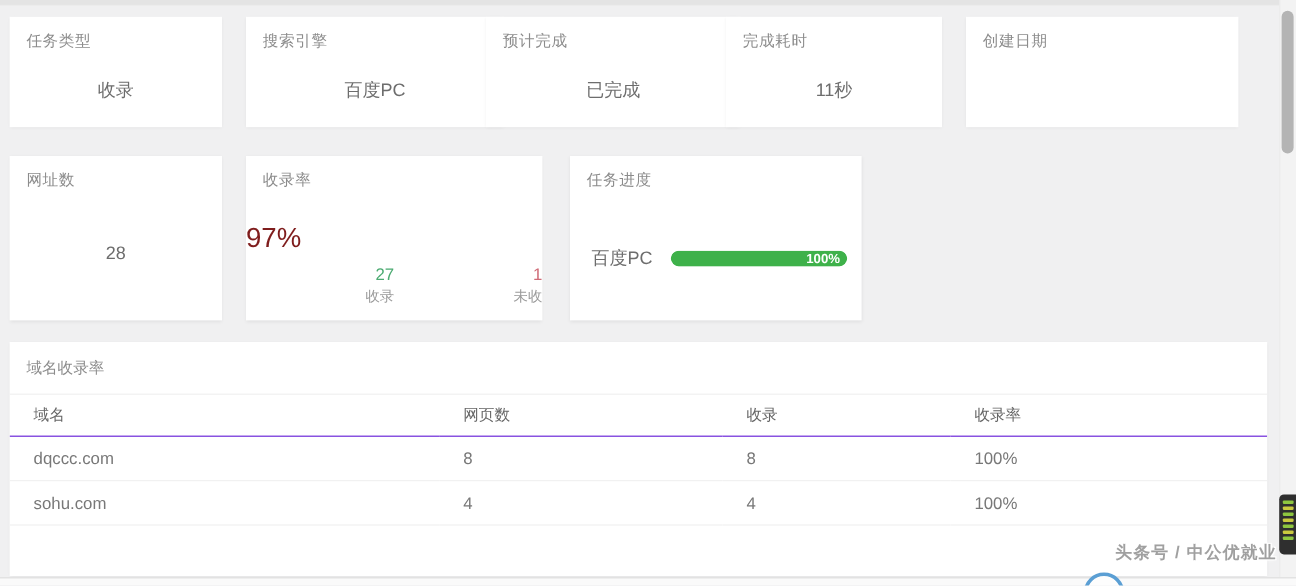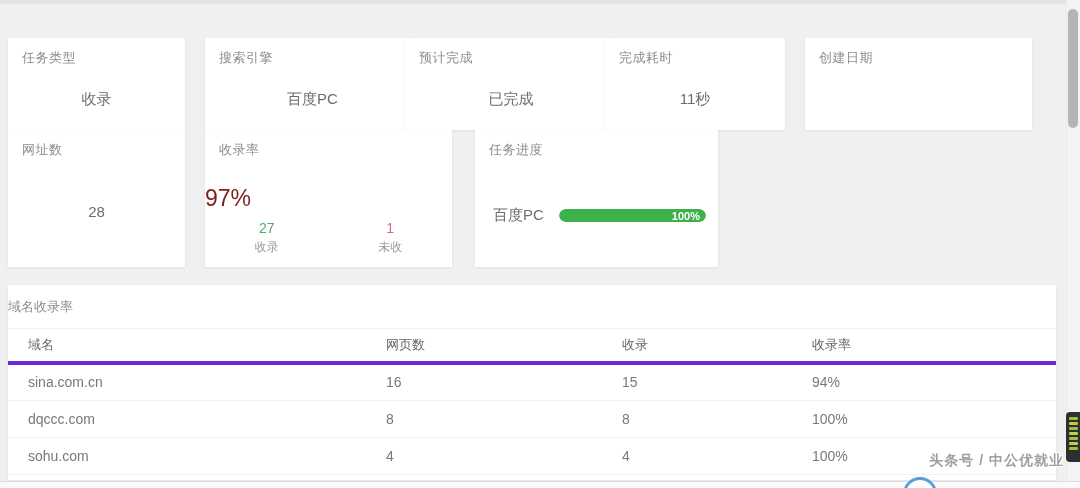--- a/index.html
+++ b/index.html
@@ -24,7 +24,7 @@
     font-size:13px; color:#8c8c8c; letter-spacing:0.5px;
   }
   
-  .r1 { top:14px; height:92px;margin-top:24px; }
+  .r1 { top:14px; height:92px; }
   .c1 { left:8px;   width:177px; }
   .c2 { left:205px; width:215px;padding-left:24px; }
   .c3 { left:405px; width:212px; }

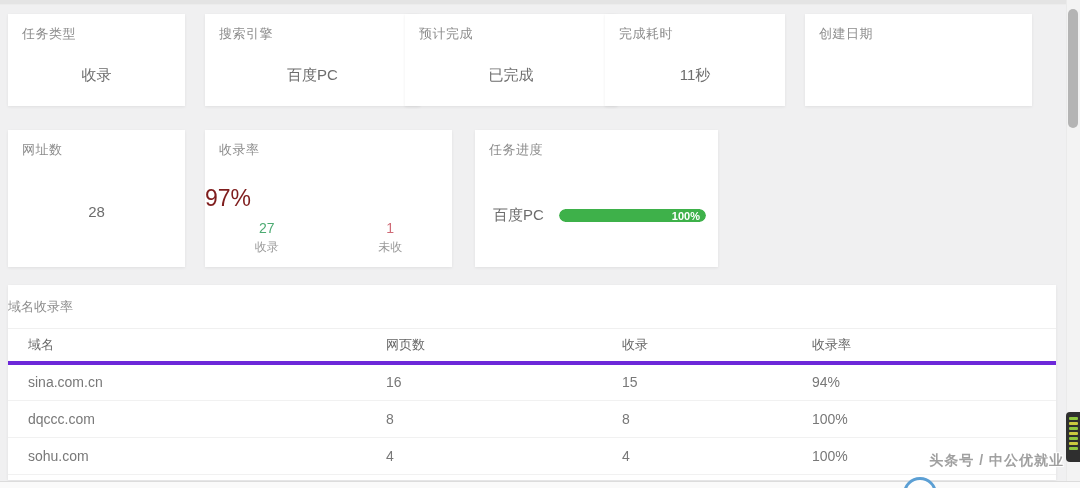--- a/index.html
+++ b/index.html
@@ -48,7 +48,7 @@
     font-size:23px; color:#7f1d1d;
   }
   .rate-sub { position:absolute; left:0; right:0; top:90px; display:flex; }
-  .rate-sub .col { width:50%; text-align:center; }
+  .rate-sub .col { width:50%; text-align:right; }
   .rate-num { font-size:14px; }
   .num-green { color:#4cab72; }
   .num-red   { color:#cf6a76; }

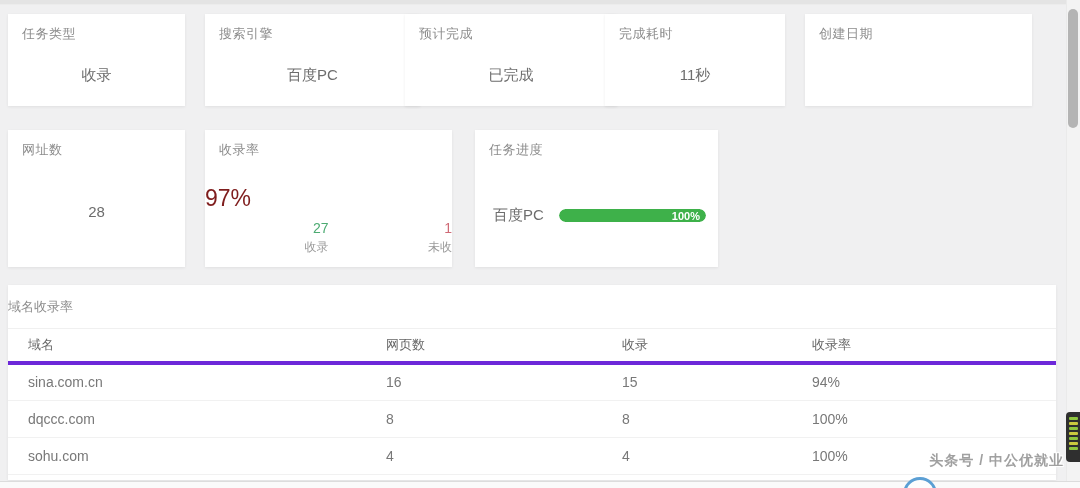--- a/index.html
+++ b/index.html
@@ -76,7 +76,7 @@
     overflow:hidden;
   }
   .panel-title {
-    height:44px; line-height:44px; 
+    height:44px; line-height:44px; padding-left:14px;
     font-size:13px; color:#8c8c8c; border-bottom:1px solid #f0f0f0;
   }
   .dtable { width:100%; border-collapse:collapse; table-layout:fixed; }

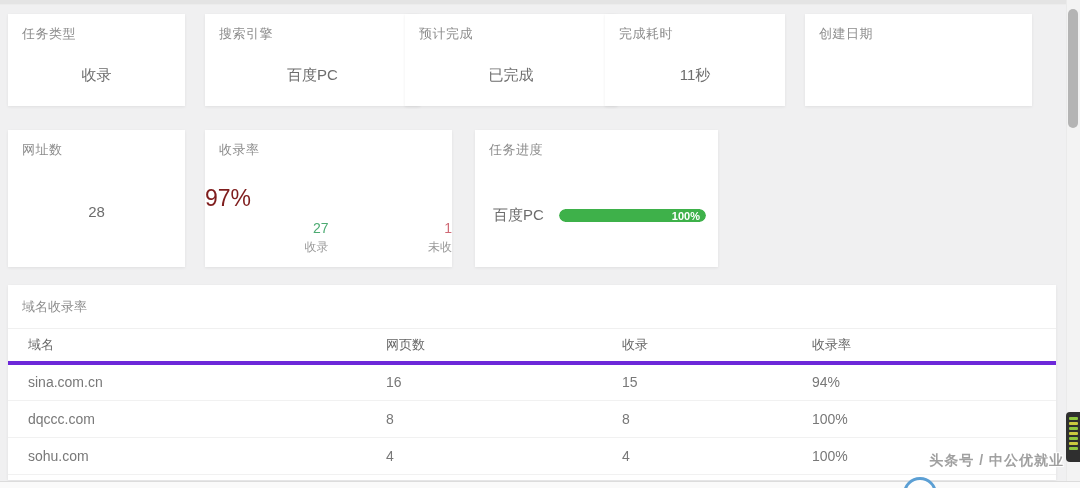--- a/index.html
+++ b/index.html
@@ -88,7 +88,7 @@
   .dtable col.w3 { width:190px; }
   .dtable th {
     height:34px; font-size:13px; color:#666666;
-    border-bottom:4px solid #6d28d9;
+    border-bottom:1px solid #6d28d9;
   }
   .dtable td {
     height:37px; font-size:14px; color:#787878;

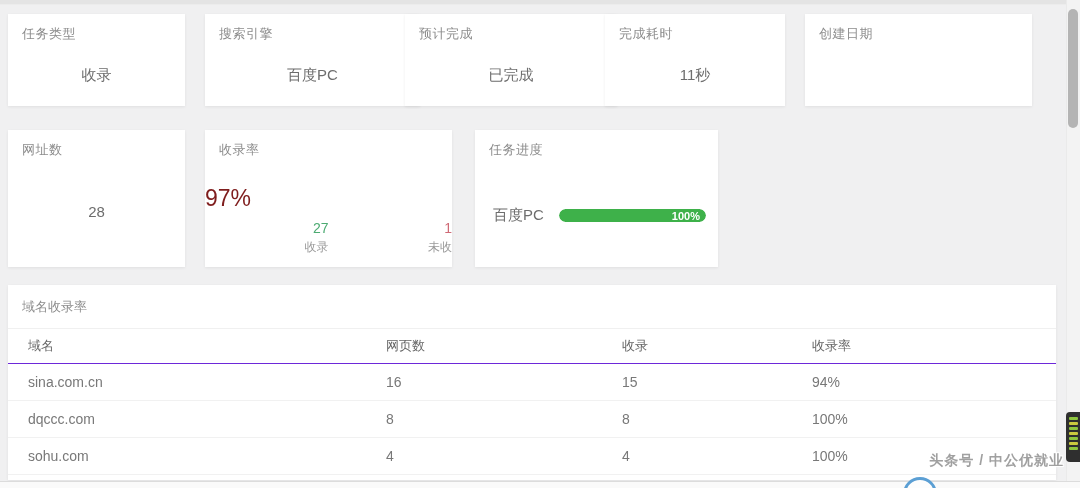--- a/index.html
+++ b/index.html
@@ -206,12 +206,6 @@
     </thead>
     <tbody>
       <tr>
-        <td>sina.com.cn</td>
-        <td>16</td>
-        <td>15</td>
-        <td>94%</td>
-      </tr>
-      <tr>
         <td>dqccc.com</td>
         <td>8</td>
         <td>8</td>

